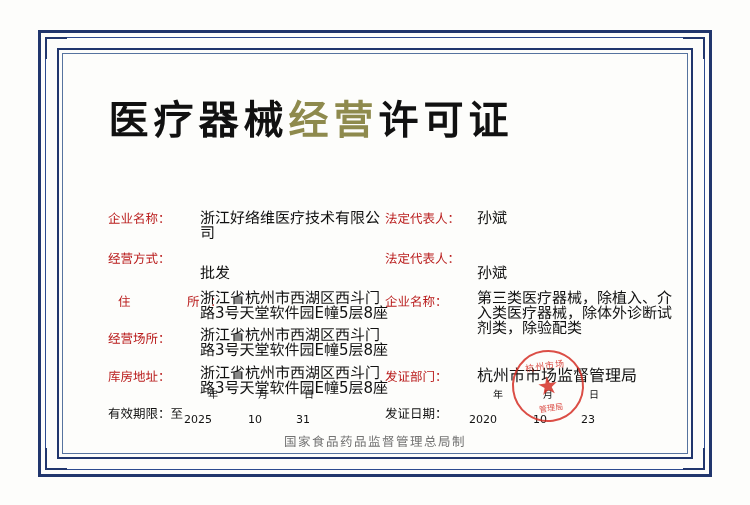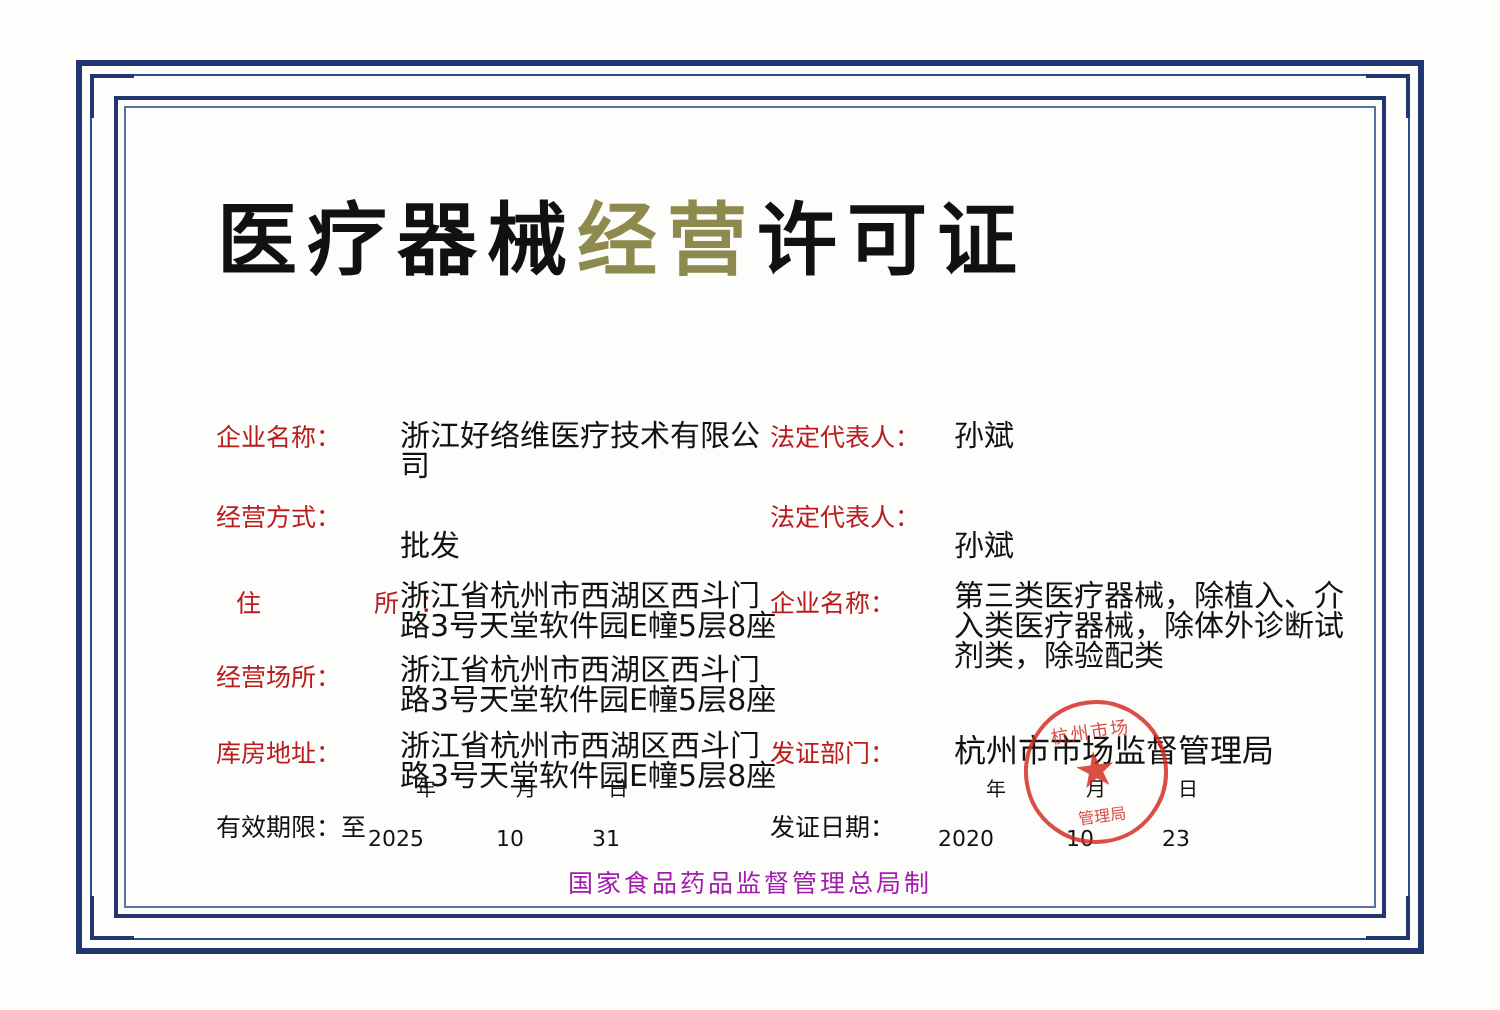--- a/index.html
+++ b/index.html
@@ -218,7 +218,7 @@
     width: 750px;
     text-align: center;
     font-size: 12.5px;
-    color: #a21caf;
+    color: #737373;
     letter-spacing: 1.5px;
     font-family: "DejaVu Sans", sans-serif;
   }

